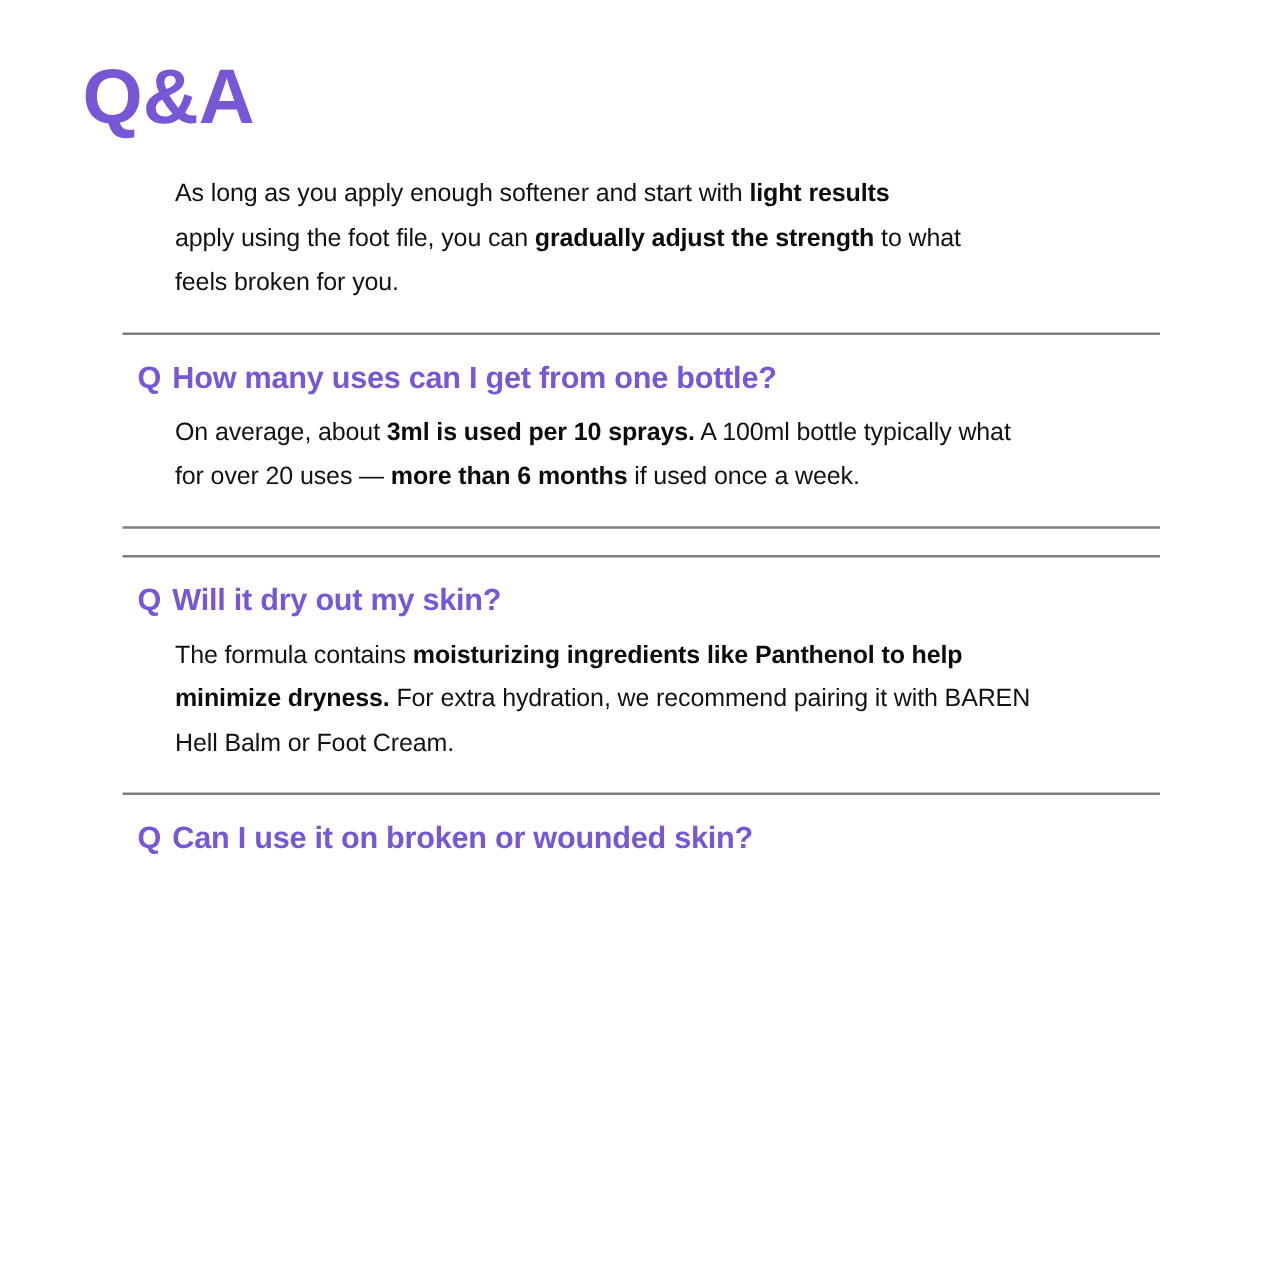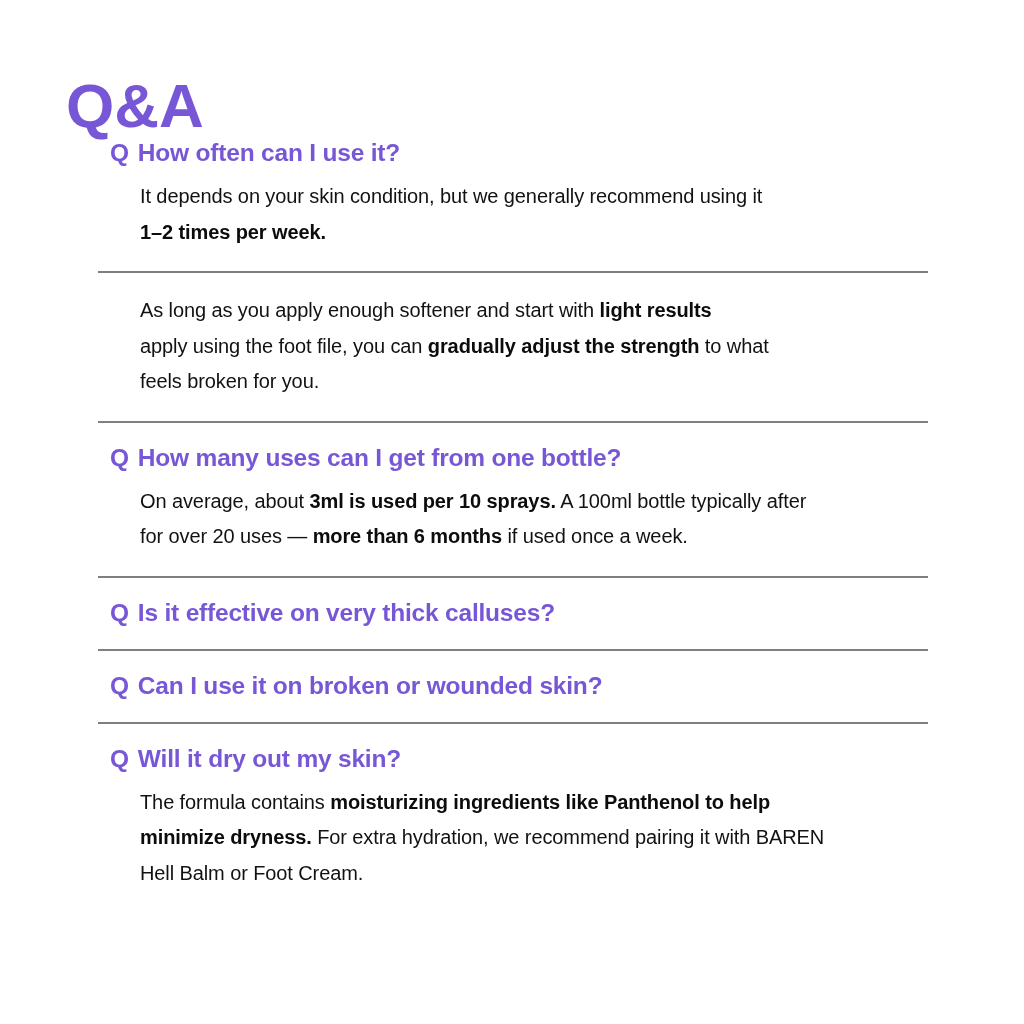--- a/index.html
+++ b/index.html
@@ -23,7 +23,6 @@
     font-weight: 800;
     letter-spacing: 0px;
     color: #7857d6;
-    margin-top: 28px;
   }
   .faq {
     position: absolute;

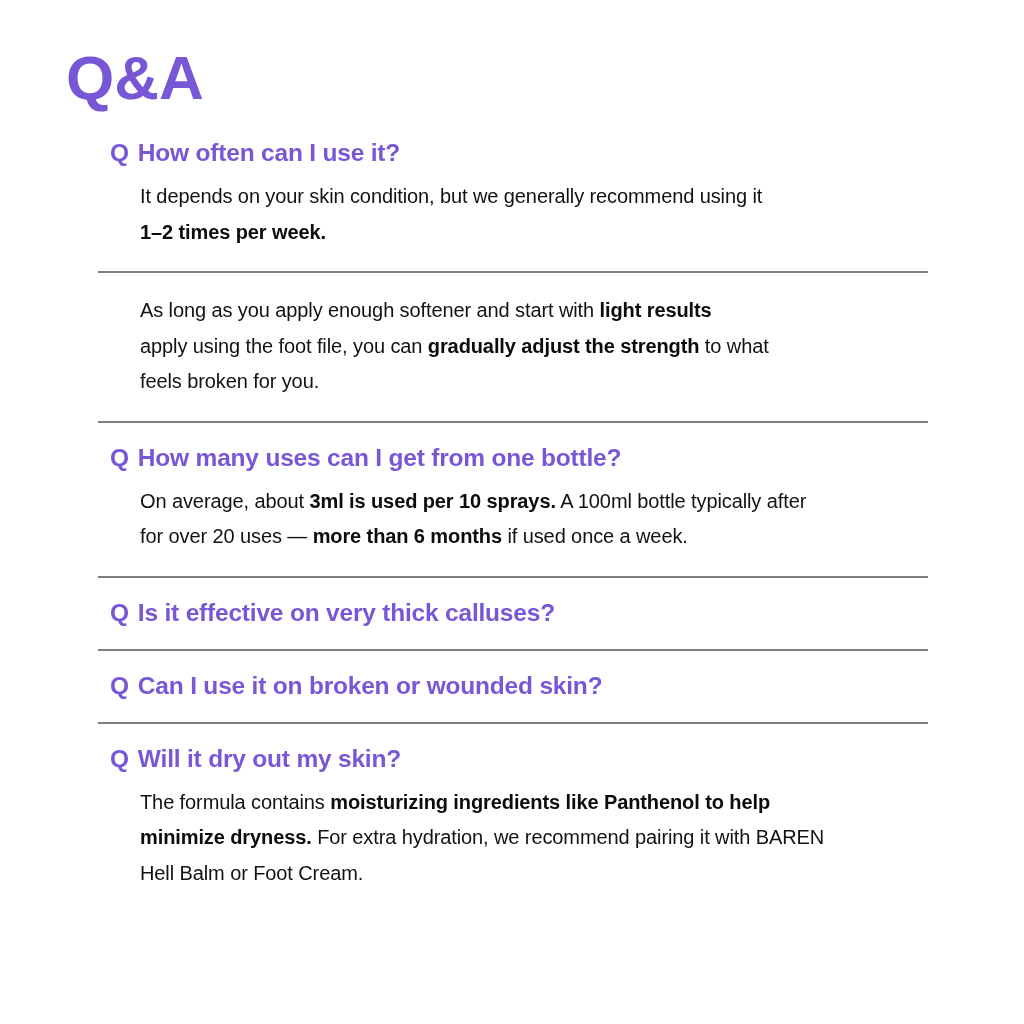--- a/index.html
+++ b/index.html
@@ -67,15 +67,6 @@
   <div class="page-title">Q&amp;A</div>
 
   <div class="faq">
-  <div class="faq-item">
-    <div class="divider"></div>
-    <div class="question">
-      <span class="q-prefix">Q</span><span>How often can I use it?</span>
-    </div>
-    <div class="answer">
-      <span><span>It depends on your skin condition, but we generally recommend using it</span><br><span class="b">1–2 times per week.</span></span>
-    </div>
-  </div>
 
   <div class="faq-item">
     <div class="divider"></div>

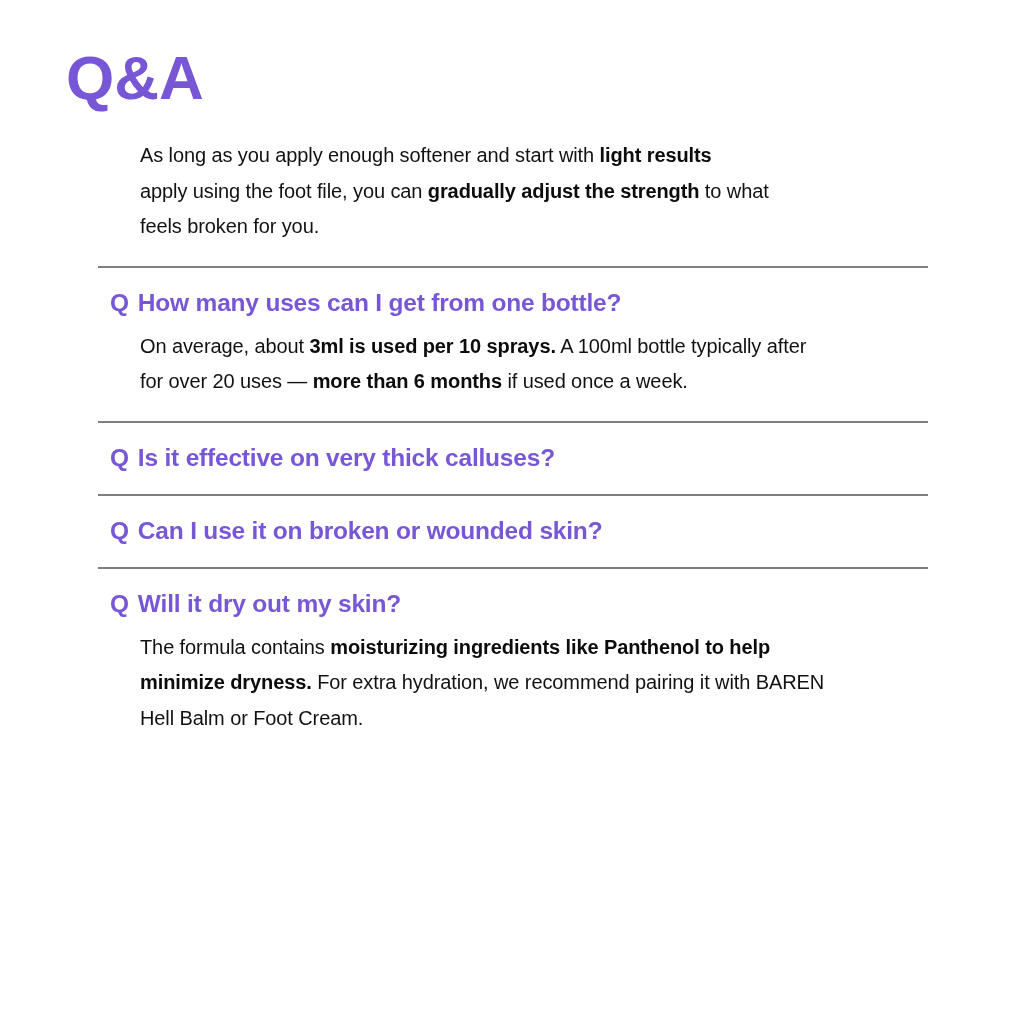--- a/index.html
+++ b/index.html
@@ -81,7 +81,7 @@
       <span class="q-prefix">Q</span><span>How many uses can I get from one bottle?</span>
     </div>
     <div class="answer">
-      <span><span>On average, about </span><span class="b">3ml is used per 10 sprays.</span><span> A 100ml bottle typically after</span><br><span>for over 20 uses — </span><span class="b">more than 6 months</span><span> if used once a week.</span></span>
+      <span><span>On average, about </span><span class="b">3ml is used per 10 sprays.</span><span> A 100ml bottle typically what</span><br><span>for over 20 uses — </span><span class="b">more than 6 months</span><span> if used once a week.</span></span>
     </div>
   </div>
 

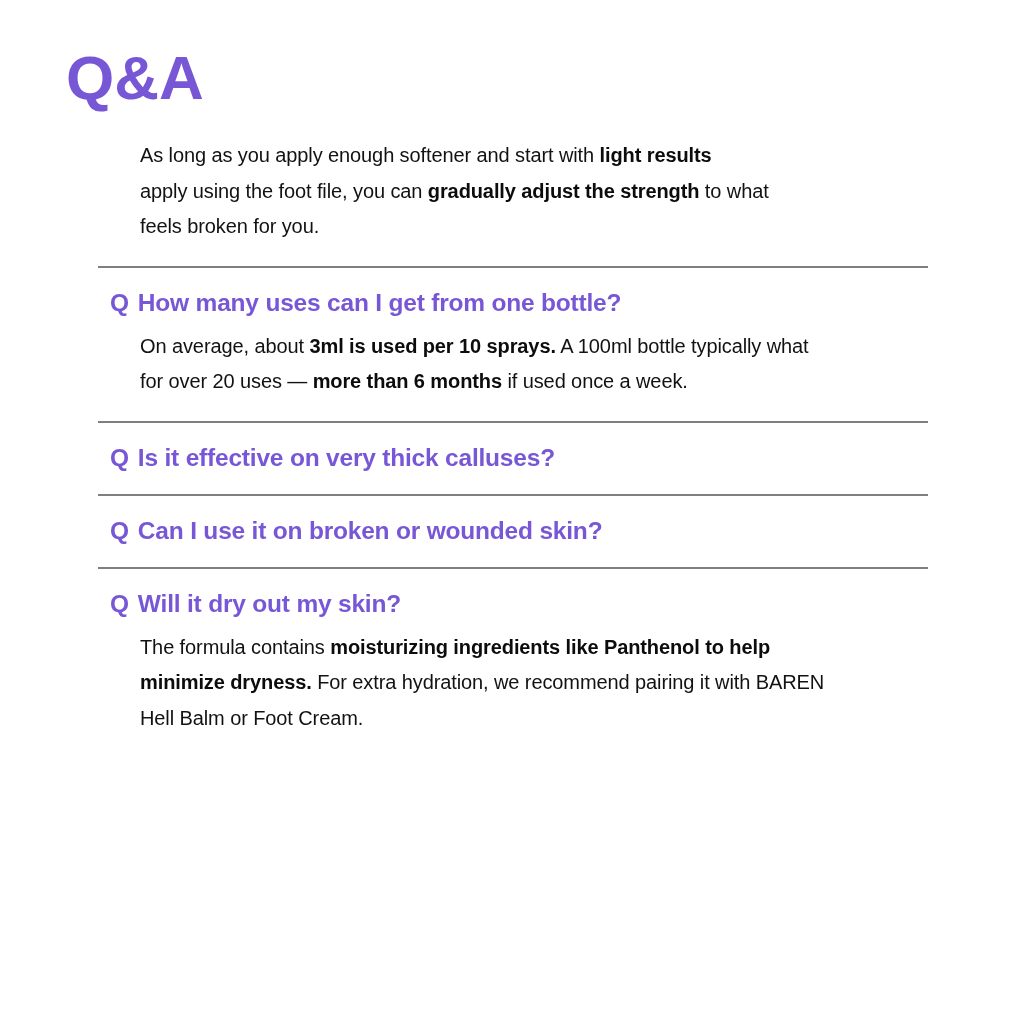--- a/index.html
+++ b/index.html
@@ -87,9 +87,6 @@
 
   <div class="faq-item">
     <div class="divider"></div>
-    <div class="question">
-      <span class="q-prefix">Q</span><span>Is it effective on very thick calluses?</span>
-    </div>
   </div>
 
   <div class="faq-item">

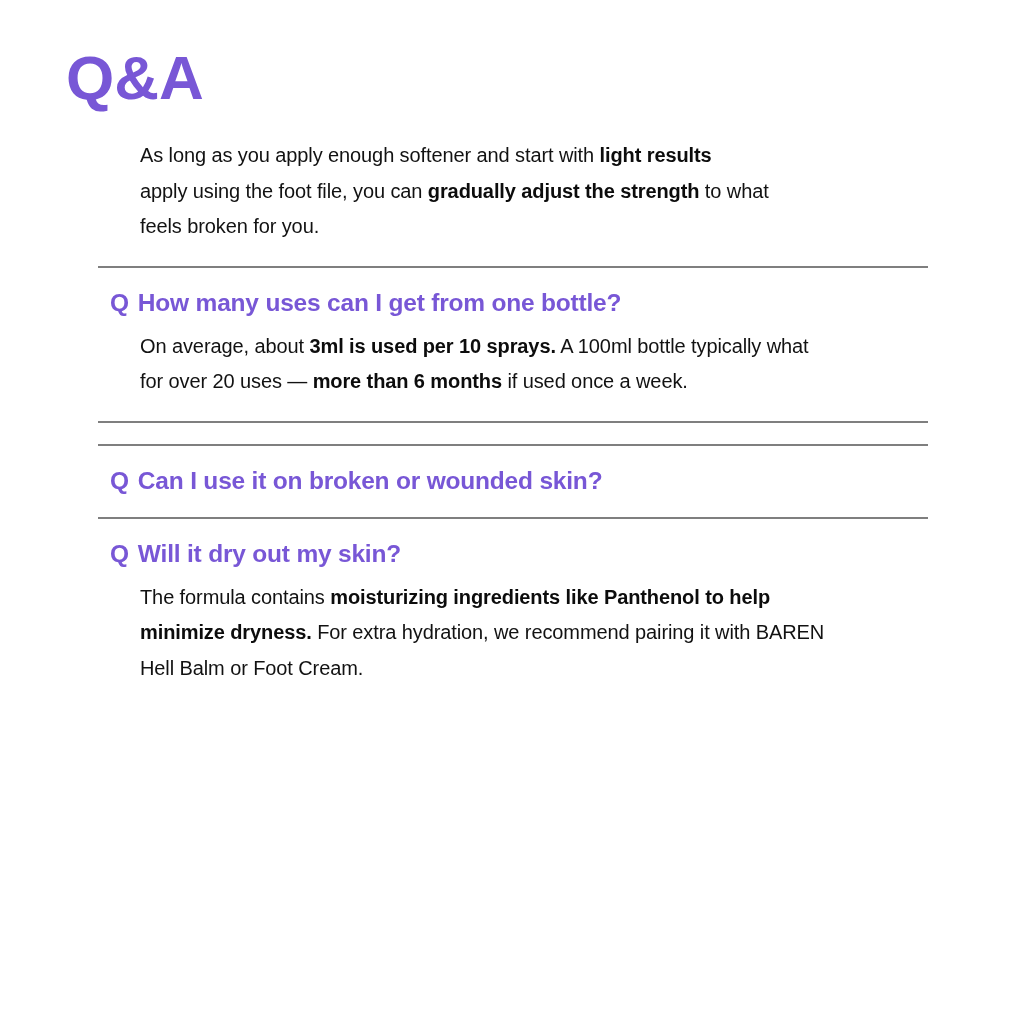--- a/index.html
+++ b/index.html
@@ -92,20 +92,20 @@
   <div class="faq-item">
     <div class="divider"></div>
     <div class="question">
-      <span class="q-prefix">Q</span><span>Can I use it on broken or wounded skin?</span>
-    </div>
-
-  </div>
-
-  <div class="faq-item">
-    <div class="divider"></div>
-    <div class="question">
       <span class="q-prefix">Q</span><span>Will it dry out my skin?</span>
     </div>
     <div class="answer">
       <span><span>The formula contains </span><span class="b">moisturizing ingredients like Panthenol to help</span><br><span class="b">minimize dryness.</span><span> For extra hydration, we recommend pairing it with BAREN</span><br><span>Hell Balm or Foot Cream.</span></span>
     </div>
   </div>
+
+  <div class="faq-item">
+    <div class="divider"></div>
+    <div class="question">
+      <span class="q-prefix">Q</span><span>Can I use it on broken or wounded skin?</span>
+    </div>
+
+  </div>
 </div>
 </div>
 

